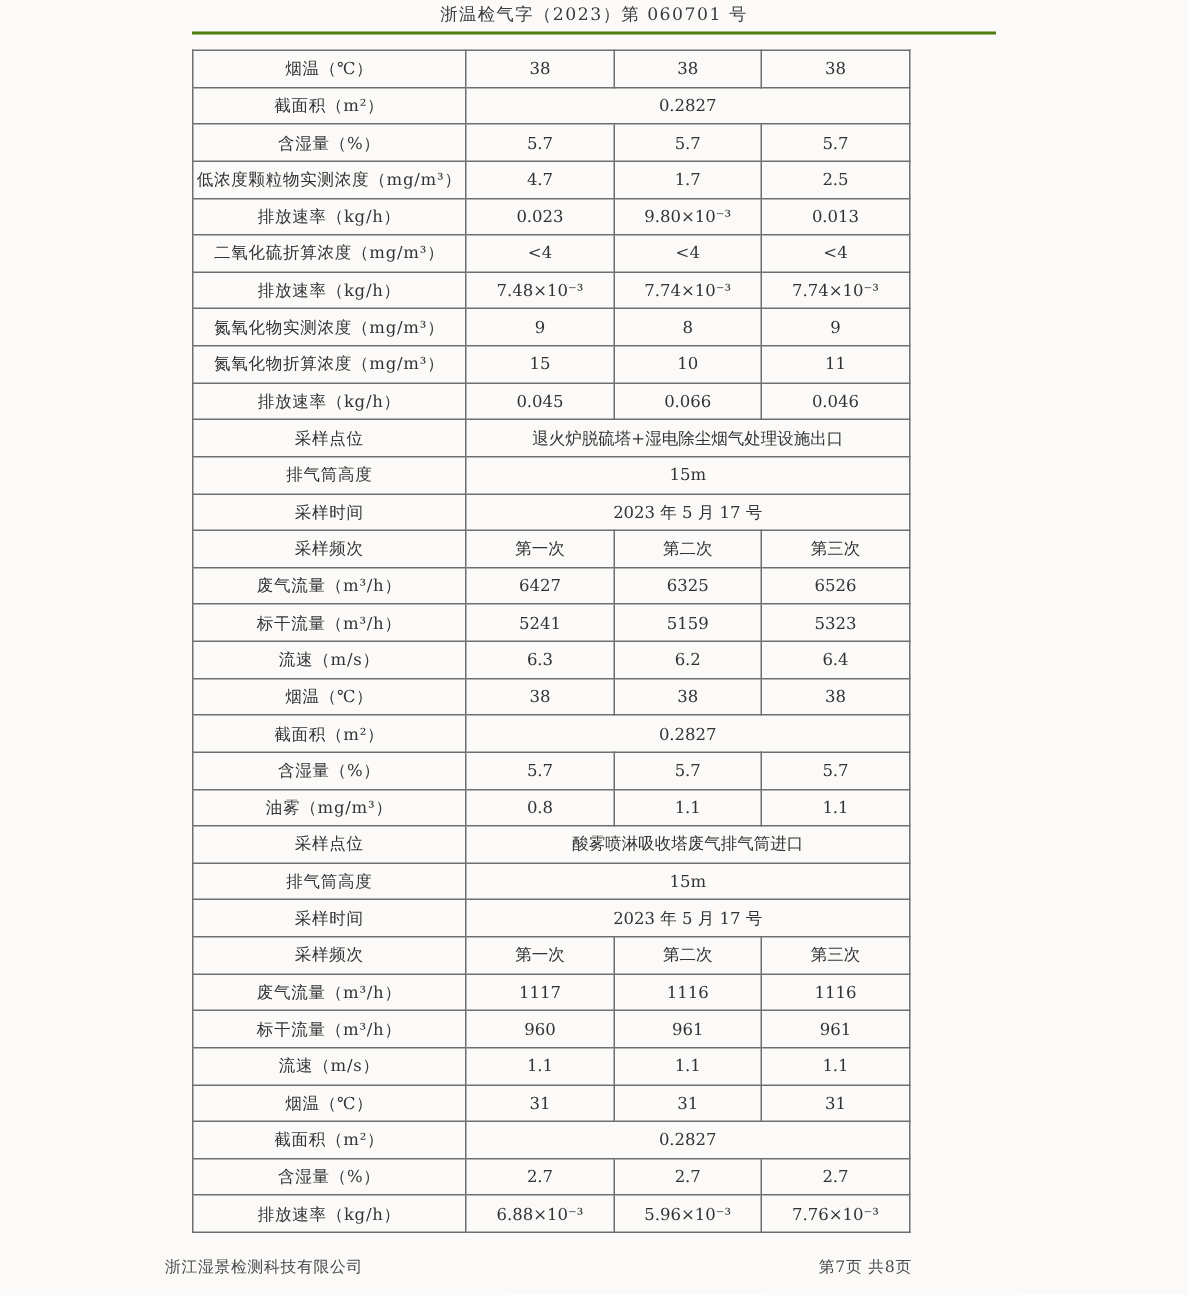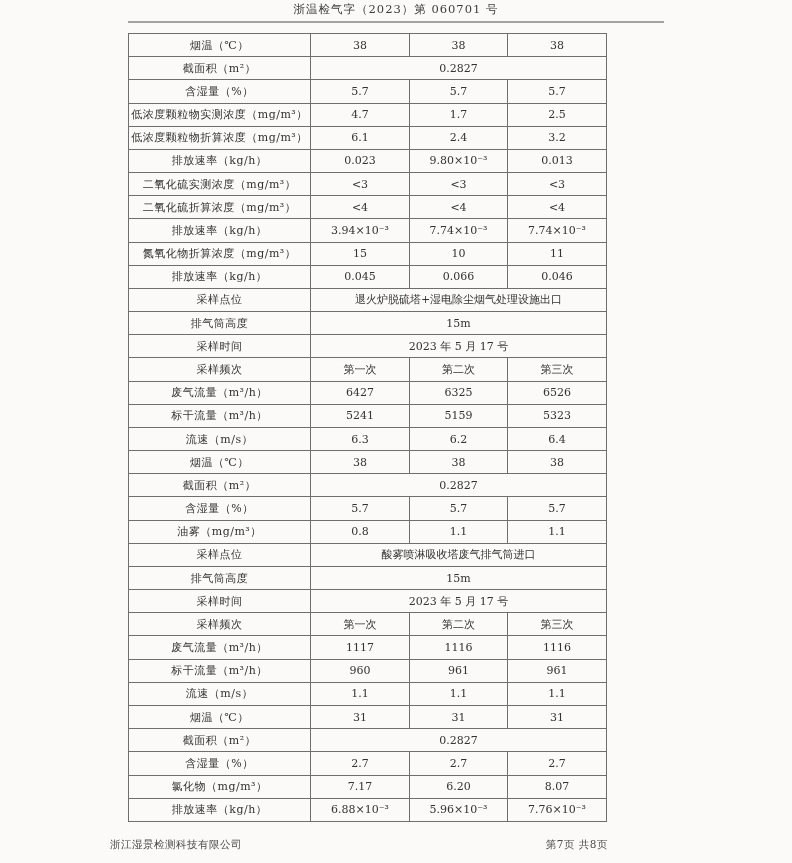--- a/index.html
+++ b/index.html
@@ -18,7 +18,7 @@
     position:absolute;left:128px;top:2px;width:536px;
     text-align:center;
     padding-bottom:4px;
-    border-bottom:2px solid #a3a3a3;
+    border-bottom:2px solid #4d7c0f;
   }
   .doc-number{
     font-size:11.5px;color:#3b3b3b;letter-spacing:1px;

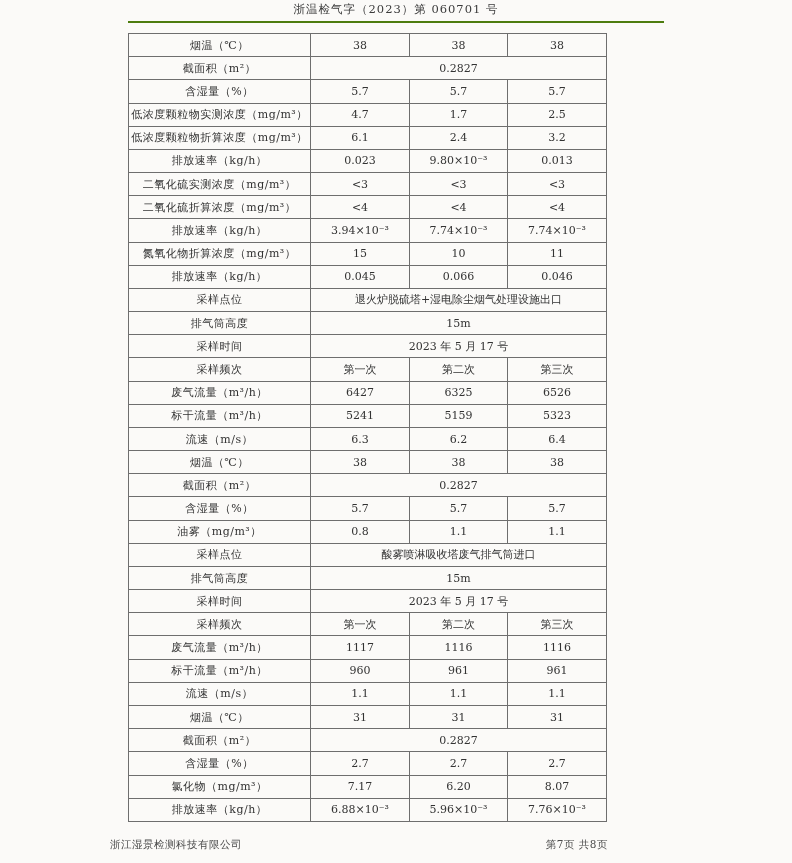--- a/index.html
+++ b/index.html
@@ -84,12 +84,6 @@
           <td>2.5</td>
         </tr>
         <tr>
-          <td class="row-label">低浓度颗粒物折算浓度（mg/m³）</td>
-          <td>6.1</td>
-          <td>2.4</td>
-          <td>3.2</td>
-        </tr>
-        <tr>
           <td class="row-label">排放速率（kg/h）</td>
           <td>0.023</td>
           <td>9.80×10⁻³</td>

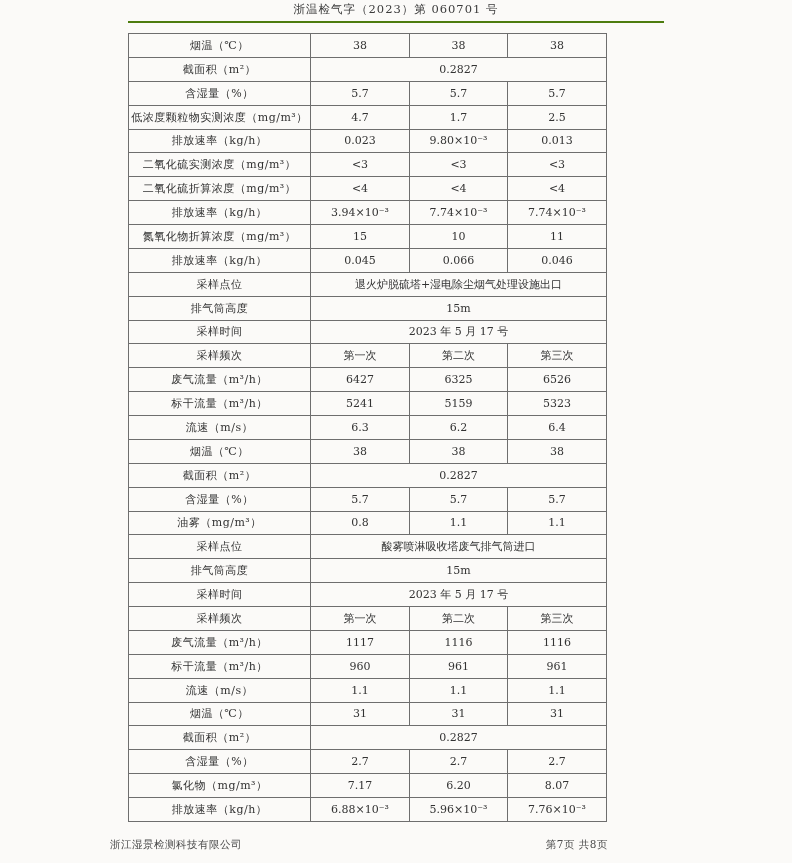--- a/index.html
+++ b/index.html
@@ -90,12 +90,6 @@
           <td>0.013</td>
         </tr>
         <tr>
-          <td class="row-label">二氧化硫实测浓度（mg/m³）</td>
-          <td>&lt;3</td>
-          <td>&lt;3</td>
-          <td>&lt;3</td>
-        </tr>
-        <tr>
           <td class="row-label">二氧化硫折算浓度（mg/m³）</td>
           <td>&lt;4</td>
           <td>&lt;4</td>

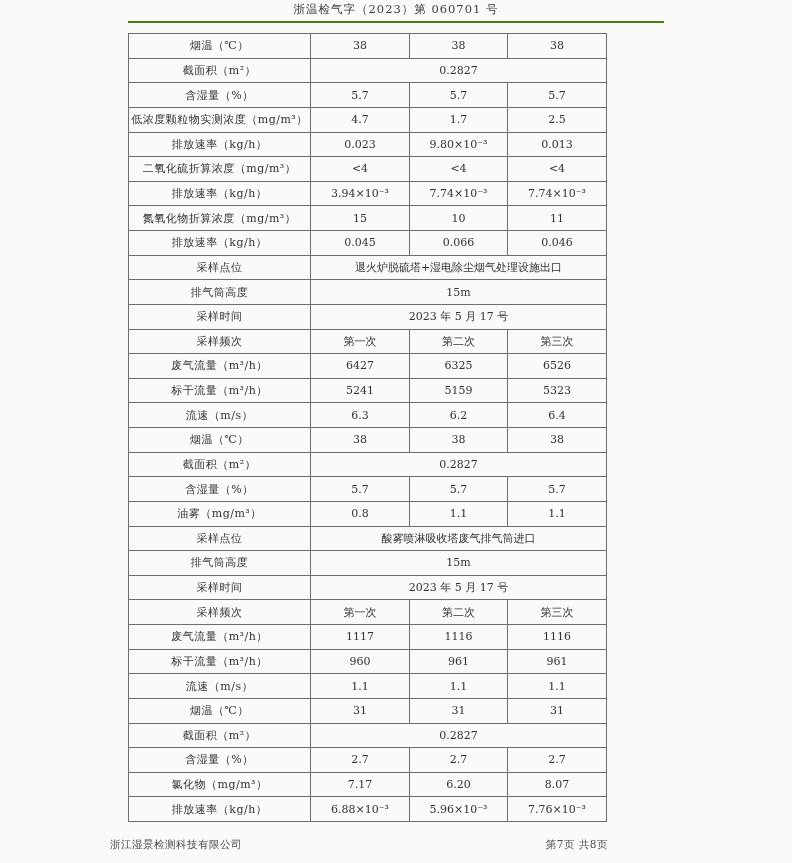--- a/index.html
+++ b/index.html
@@ -97,7 +97,7 @@
         </tr>
         <tr>
           <td class="row-label">排放速率（kg/h）</td>
-          <td>3.94×10⁻³</td>
+          <td>7.48×10⁻³</td>
           <td>7.74×10⁻³</td>
           <td>7.74×10⁻³</td>
         </tr>

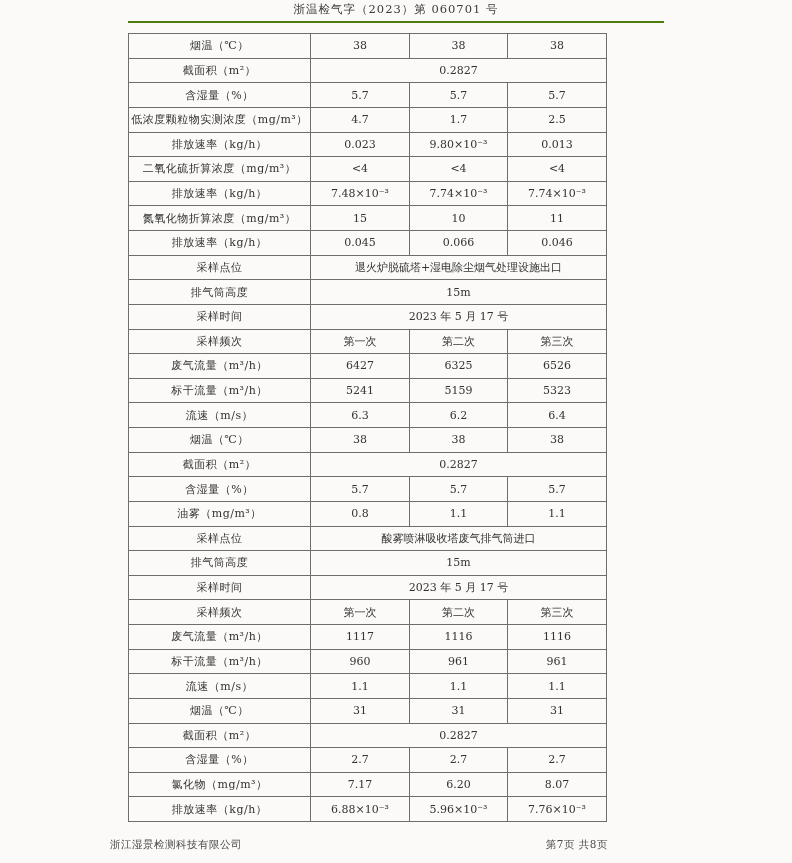--- a/index.html
+++ b/index.html
@@ -102,6 +102,12 @@
           <td>7.74×10⁻³</td>
         </tr>
         <tr>
+          <td class="row-label">氮氧化物实测浓度（mg/m³）</td>
+          <td>9</td>
+          <td>8</td>
+          <td>9</td>
+        </tr>
+        <tr>
           <td class="row-label">氮氧化物折算浓度（mg/m³）</td>
           <td>15</td>
           <td>10</td>

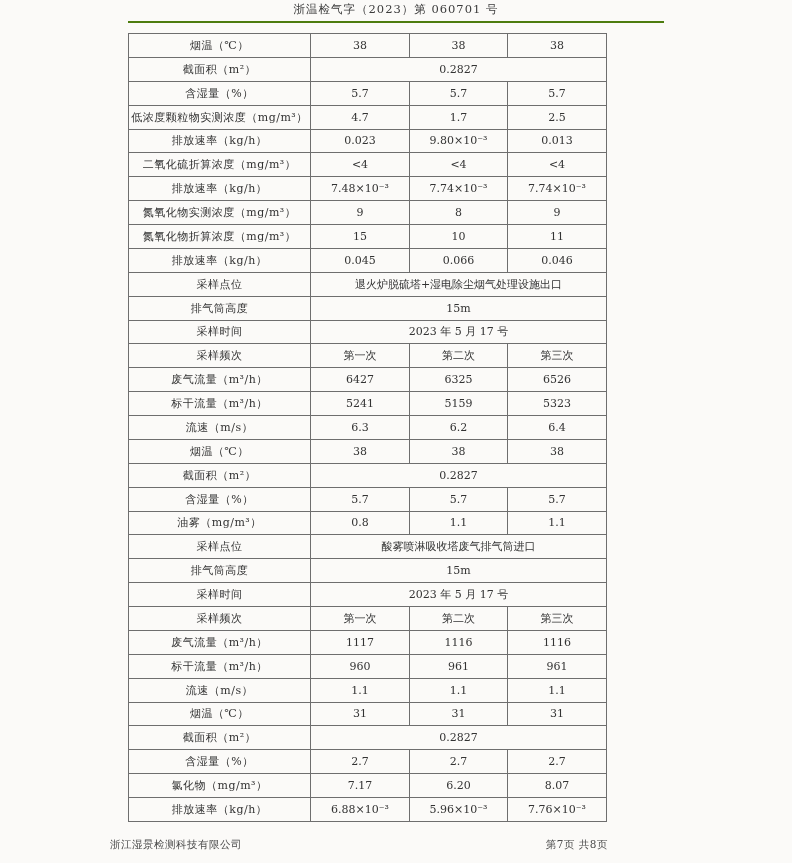--- a/index.html
+++ b/index.html
@@ -230,12 +230,6 @@
           <td>2.7</td>
         </tr>
         <tr>
-          <td class="row-label">氯化物（mg/m³）</td>
-          <td>7.17</td>
-          <td>6.20</td>
-          <td>8.07</td>
-        </tr>
-        <tr>
           <td class="row-label">排放速率（kg/h）</td>
           <td>6.88×10⁻³</td>
           <td>5.96×10⁻³</td>

